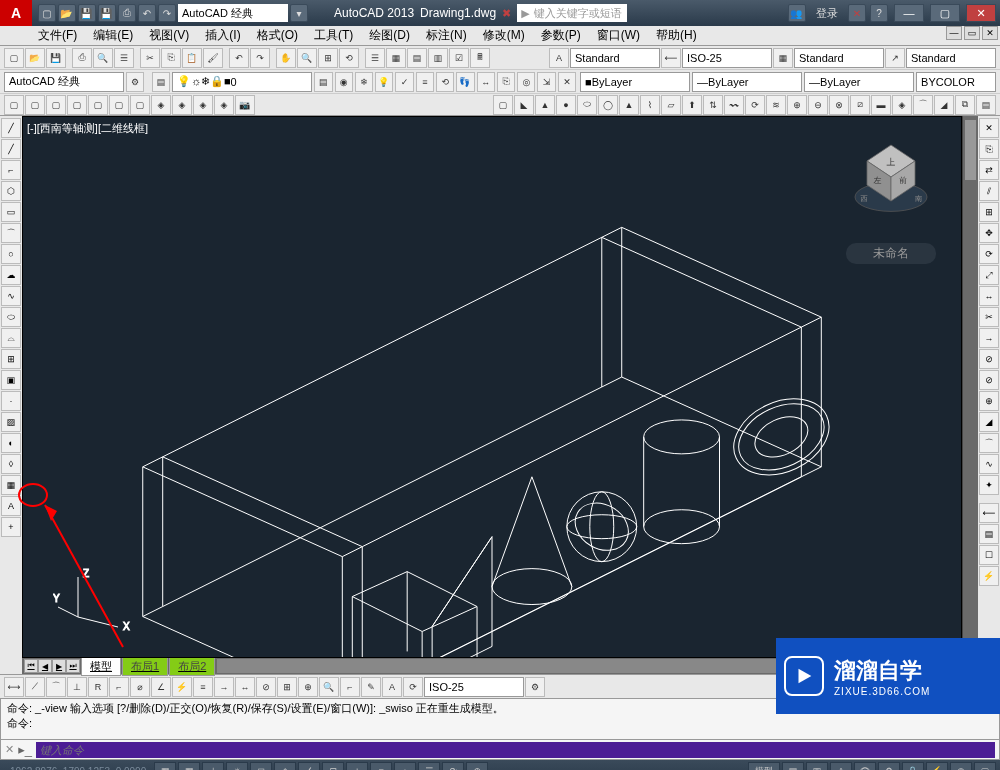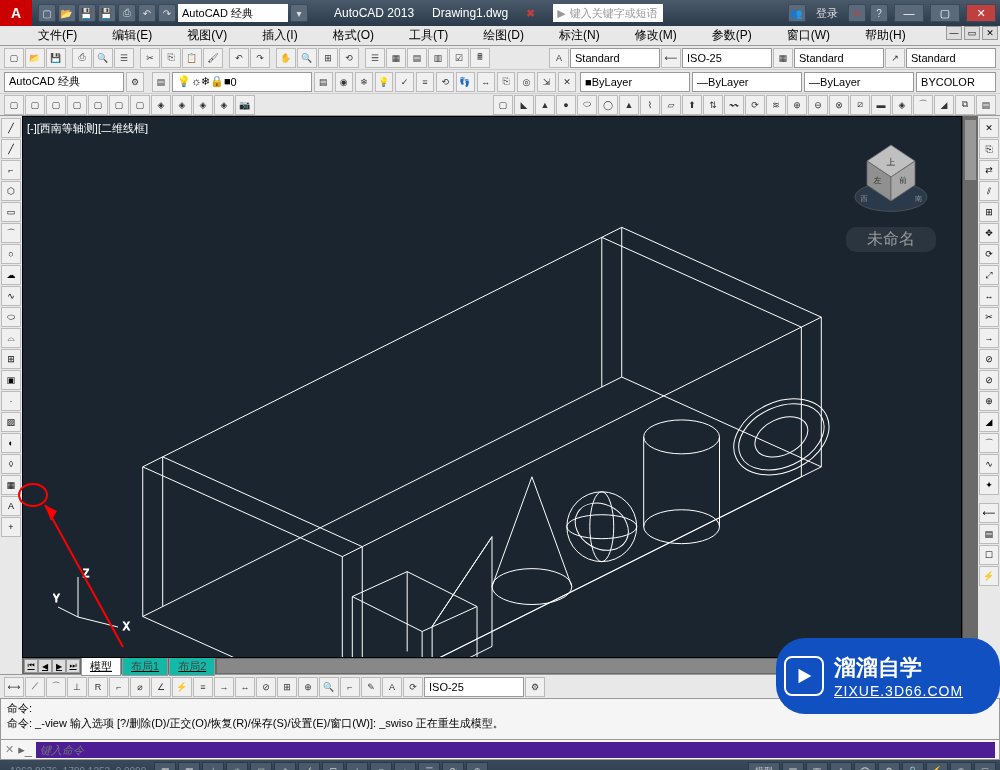--- a/index.html
+++ b/index.html
@@ -9,7 +9,7 @@
 .qat { display:flex; gap:2px; padding:0 6px; }
 .qat-btn { width:18px; height:18px; background:#5a6a7a; border:1px solid #3a4a5a; border-radius:2px; display:flex; align-items:center; justify-content:center; font-size:10px; }
 .workspace-dd { background:#fff; color:#000; padding:1px 4px; font-size:11px; height:18px; width:110px; display:flex; align-items:center; }
-.title-center { flex:1; display:flex; align-items:center; gap:18px; padding-left:20px; }
+.title-center { flex:1; display:flex; align-items:center; gap:6px; padding-left:20px; }
 .app-name { color:#fff; font-size:12px; }
 .filename { color:#fff; font-size:12px; }
 .search-box { background:#fff; color:#999; padding:1px 4px; width:110px; height:18px; font-size:11px; display:flex; align-items:center; }

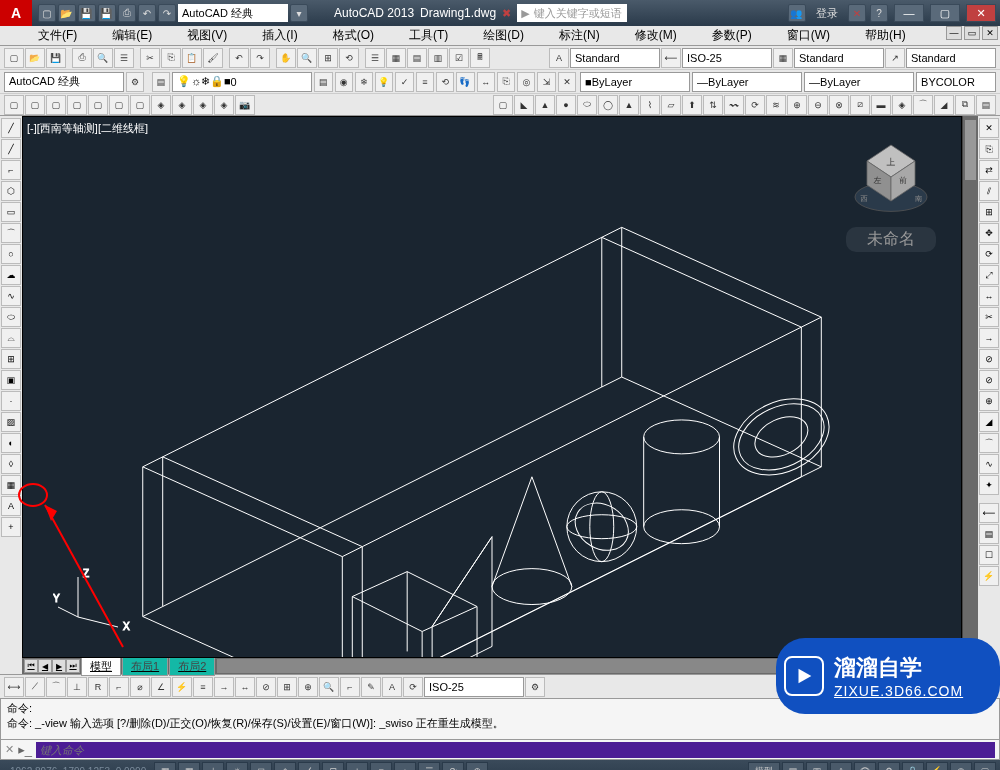--- a/index.html
+++ b/index.html
@@ -95,7 +95,7 @@
   </div>
 </div>
 
-<div class="menubar" style="position:relative;gap:19px;">
+<div class="menubar" style="position:relative;">
   <span class="menu-item">文件(F)</span>
   <span class="menu-item">编辑(E)</span>
   <span class="menu-item">视图(V)</span>

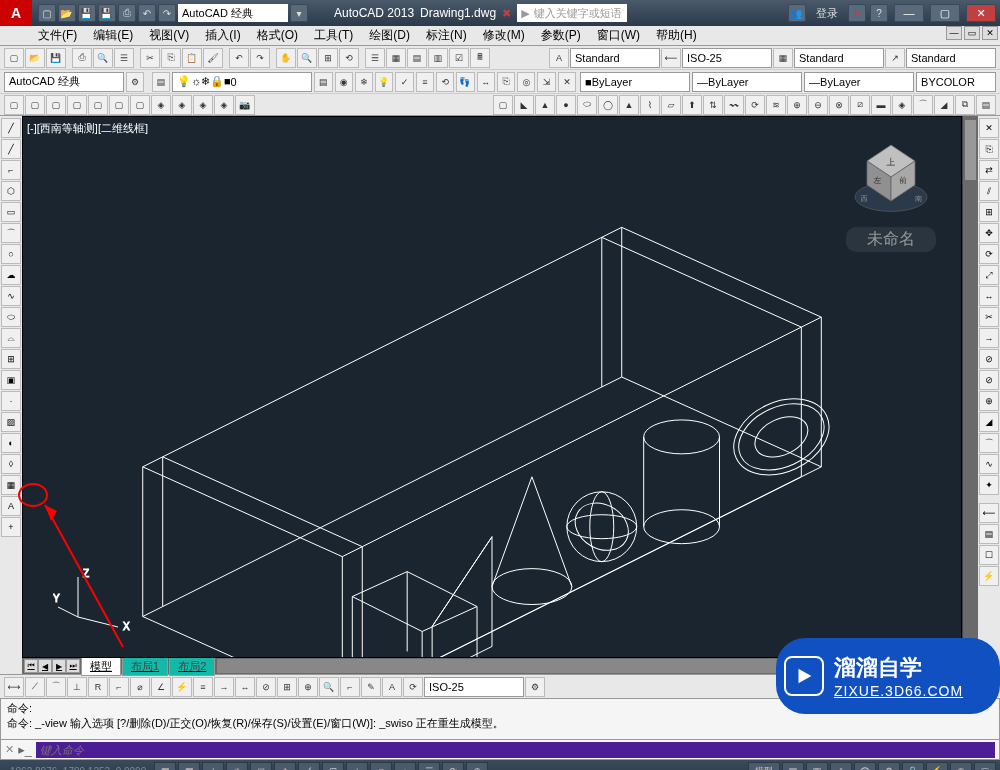--- a/index.html
+++ b/index.html
@@ -32,7 +32,7 @@
 .viewport { flex:1; background:#1a2530; position:relative; border:1px solid #000; }
 .view-label { position:absolute; top:4px; left:4px; color:#fff; font-size:11px; }
 .viewcube { position:absolute; top:20px; right:30px; width:80px; height:80px; }
-.viewcube-label { position:absolute; top:110px; right:25px; width:90px; text-align:center; background:#2a3540; color:#999; font-size:16px; padding:2px; border-radius:10px; }
+.viewcube-label { position:absolute; top:126px; right:25px; width:90px; text-align:center; background:#2a3540; color:#999; font-size:12px; padding:2px; border-radius:10px; }
 .axis { position:absolute; bottom:20px; left:30px; }
 .scrollbar-v { width:16px; background:#6a6a6a; border-left:1px solid #444; position:relative; }
 .scrollbar-v::before { content:''; position:absolute; top:4px; left:2px; right:2px; height:60px; background:#999; }

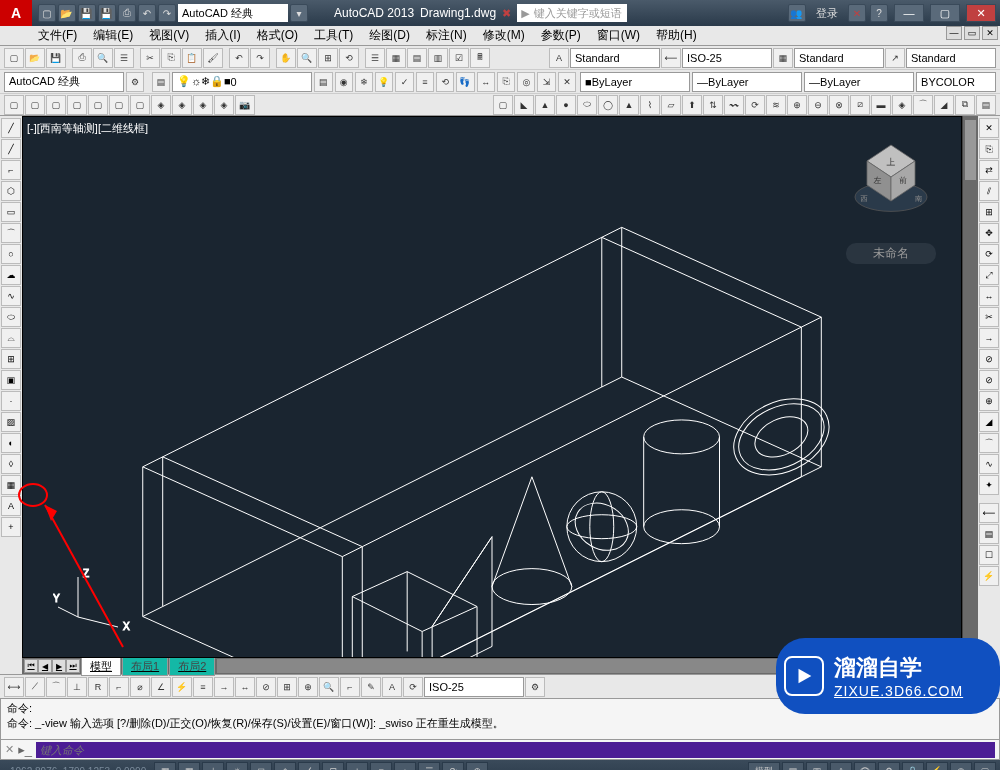--- a/index.html
+++ b/index.html
@@ -40,7 +40,7 @@
 .tabs-bar { display:flex; align-items:center; padding-left:2px; }
 .tab-nav-btn { width:14px; height:14px; background:#ddd; border:1px solid #999; display:flex; align-items:center; justify-content:center; font-size:8px; }
 .tab { background:#fff; color:#000; padding:1px 8px; font-size:11px; border:1px solid #999; margin-left:1px; }
-.tab.inactive { background:#14b8a6; color:#444; }
+.tab.inactive { background:#84cc16; color:#444; }
 .dim-toolbar { height:24px; background:#e8e8e8; display:flex; align-items:center; gap:1px; padding:0 4px; border-top:1px solid #999; }
 .cmd-history { background:#f5f5f5; border:1px solid #999; padding:2px 6px; font-size:11px; color:#000; height:42px; overflow:hidden; }
 .cmd-line { height:20px; background:#f5f5f5; display:flex; align-items:center; padding:0 4px; border:1px solid #999; border-top:none; }

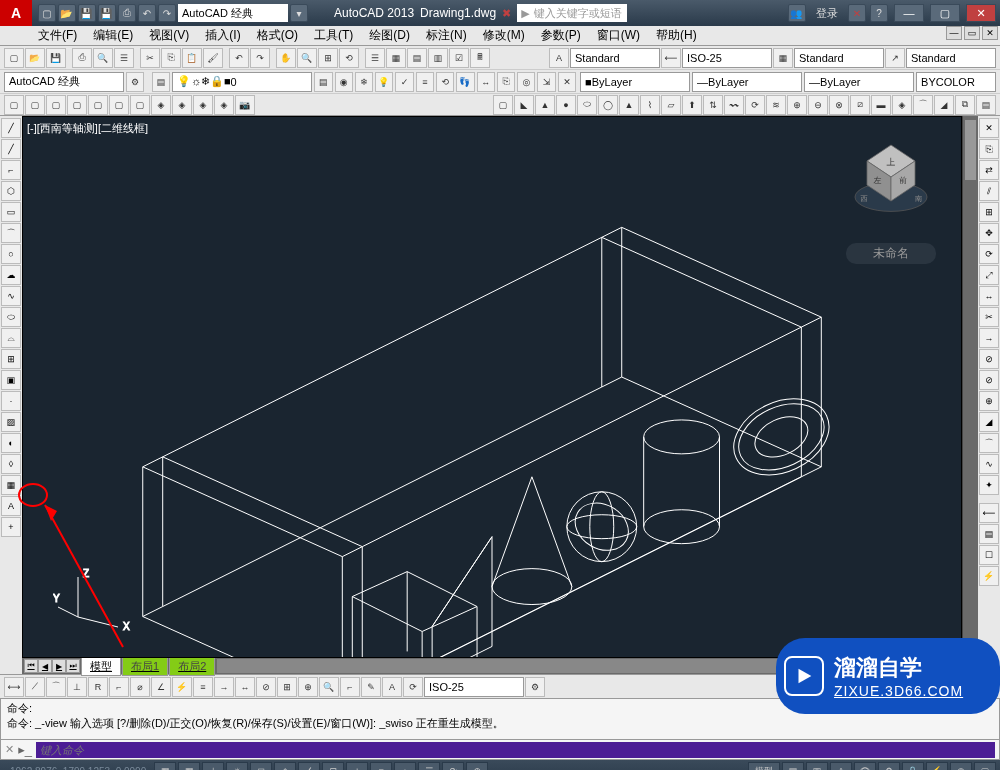--- a/index.html
+++ b/index.html
@@ -49,7 +49,7 @@
 .statusbar { height:22px; background:linear-gradient(#3a4a5a,#2a3a4a); display:flex; align-items:center; color:#ccc; font-size:10px; padding:0 4px; gap:2px; }
 .stat-coords { color:#7a8a9a; padding:0 6px; }
 .stat-btn { width:22px; height:18px; background:#4a5a6a; border:1px solid #2a3a4a; display:flex; align-items:center; justify-content:center; font-size:9px; }
-.watermark { position:absolute; bottom:56px; right:0; width:224px; height:76px; background:#1050c0; color:#fff; display:flex; align-items:center; padding:8px; z-index:100;border-radius:29px; }
+.watermark { position:absolute; bottom:56px; right:0; width:224px; height:76px; background:#1050c0; color:#fff; display:flex; align-items:center; padding:8px; z-index:100; }
 .watermark-icon { width:40px; height:40px; border:2px solid #fff; border-radius:8px; display:flex; align-items:center; justify-content:center; margin-right:10px; }
 .watermark-text { display:flex; flex-direction:column; }
 .watermark-big { font-size:22px; font-weight:bold; }

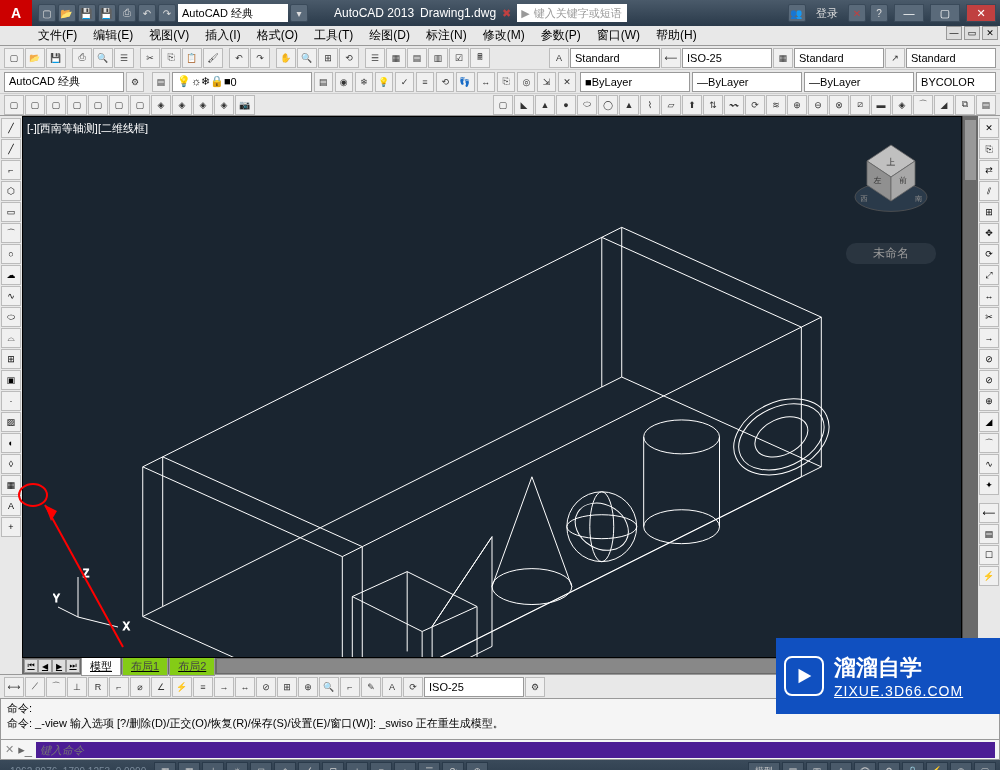--- a/index.html
+++ b/index.html
@@ -53,7 +53,7 @@
 .watermark-icon { width:40px; height:40px; border:2px solid #fff; border-radius:8px; display:flex; align-items:center; justify-content:center; margin-right:10px; }
 .watermark-text { display:flex; flex-direction:column; }
 .watermark-big { font-size:22px; font-weight:bold; }
-.watermark-small { font-size:14px; letter-spacing:1px;text-decoration:underline; }
+.watermark-small { font-size:10px; letter-spacing:1px; }
 .red-annotation { position:absolute; z-index:50; pointer-events:none; }
 .vbtn { width:20px; height:20px; background:#f0f0f0; border:1px solid #bbb; display:flex; align-items:center; justify-content:center; font-size:9px; }
 .doc-winbtns { position:absolute; top:0; right:2px; display:flex; gap:2px; }

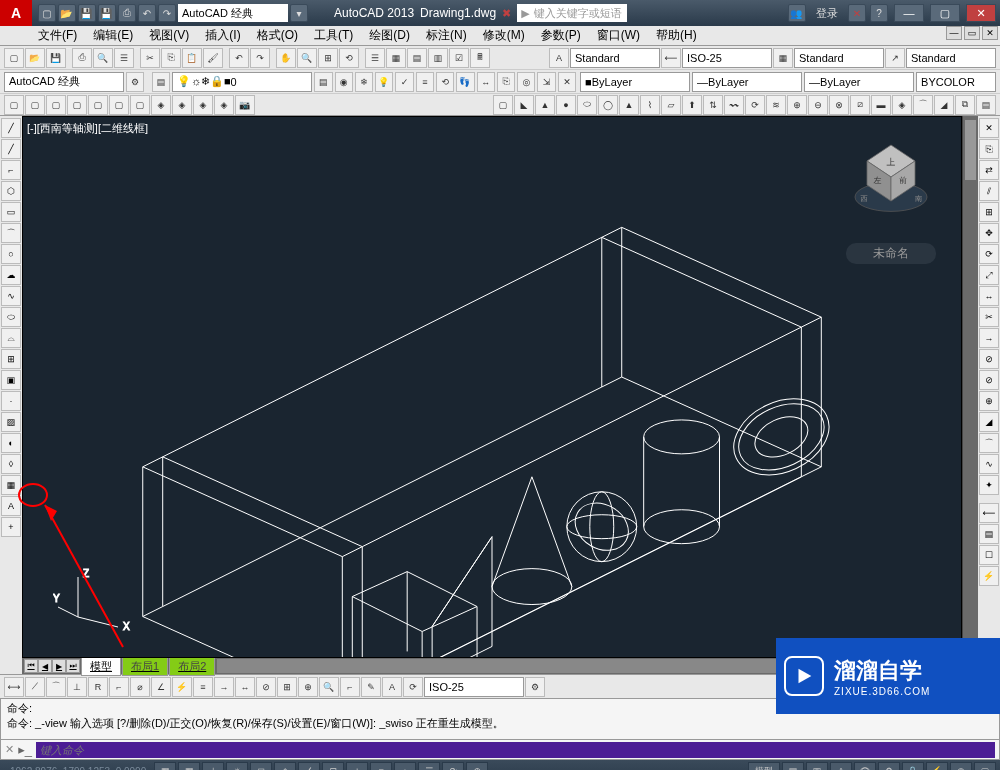--- a/index.html
+++ b/index.html
@@ -394,8 +394,8 @@
 </div>
 
 <div class="cmd-history">
+  <div>命令: _-view 输入选项 [?/删除(D)/正交(O)/恢复(R)/保存(S)/设置(E)/窗口(W)]: _swiso 正在重生成模型。</div>
   <div>命令:</div>
-  <div>命令: _-view 输入选项 [?/删除(D)/正交(O)/恢复(R)/保存(S)/设置(E)/窗口(W)]: _swiso 正在重生成模型。</div>
 </div>
 <div class="cmd-line">
   <span style="color:#888; margin-right:4px;">✕</span>

